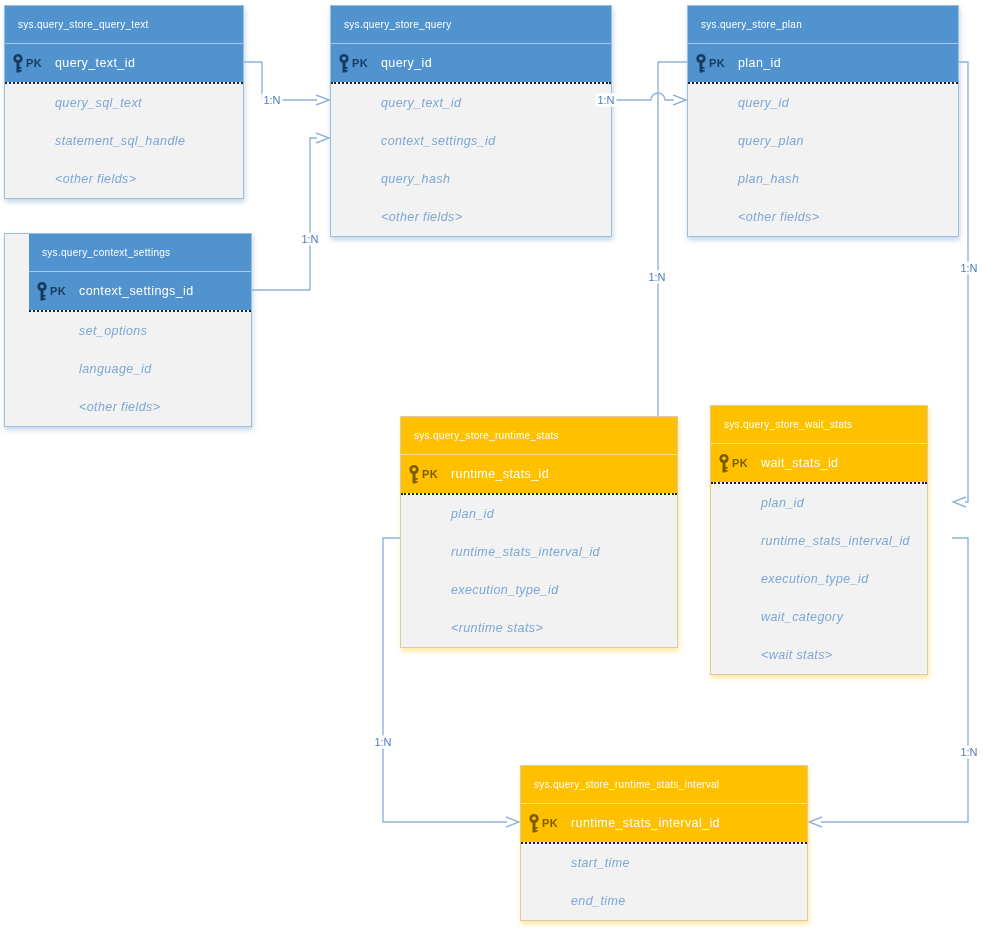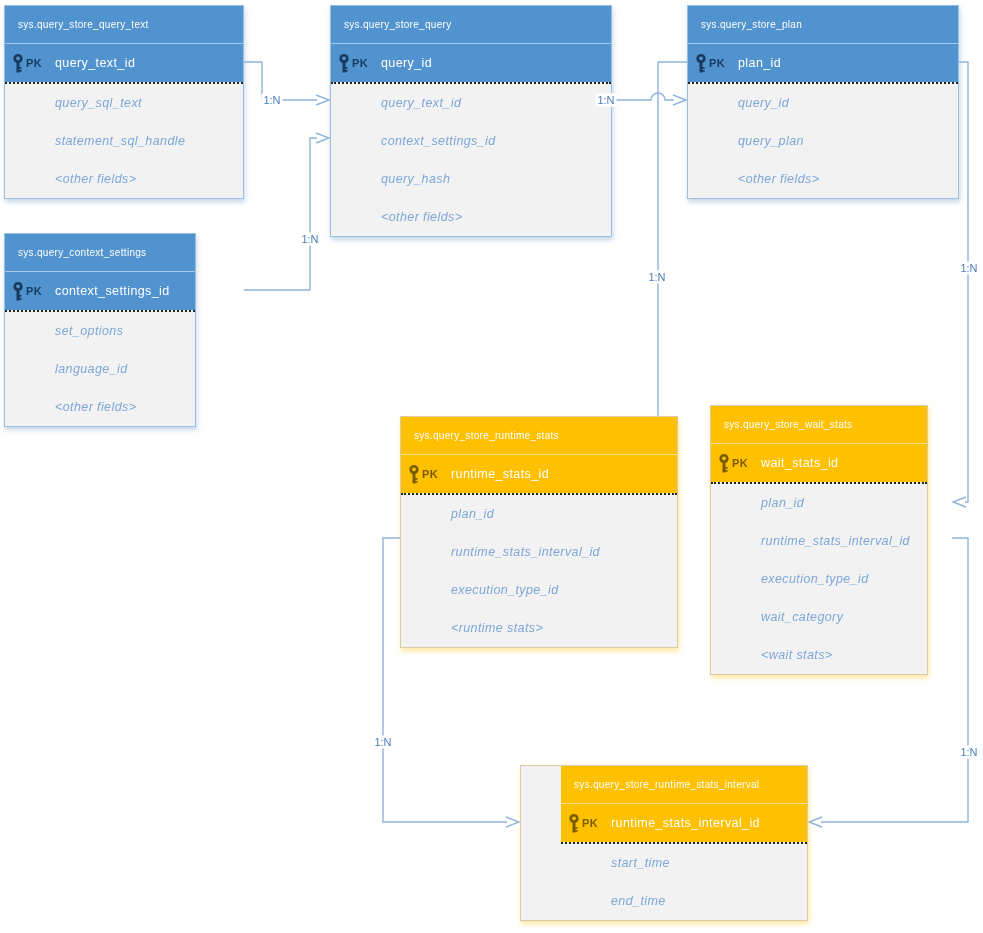--- a/index.html
+++ b/index.html
@@ -141,6 +141,7 @@
     <div class="body">
       <div class="frow">query_id</div>
       <div class="frow">query_plan</div>
+      <div class="frow">plan_hash</div>
       <div class="frow">&lt;other fields&gt;</div>
     </div>
   </div>

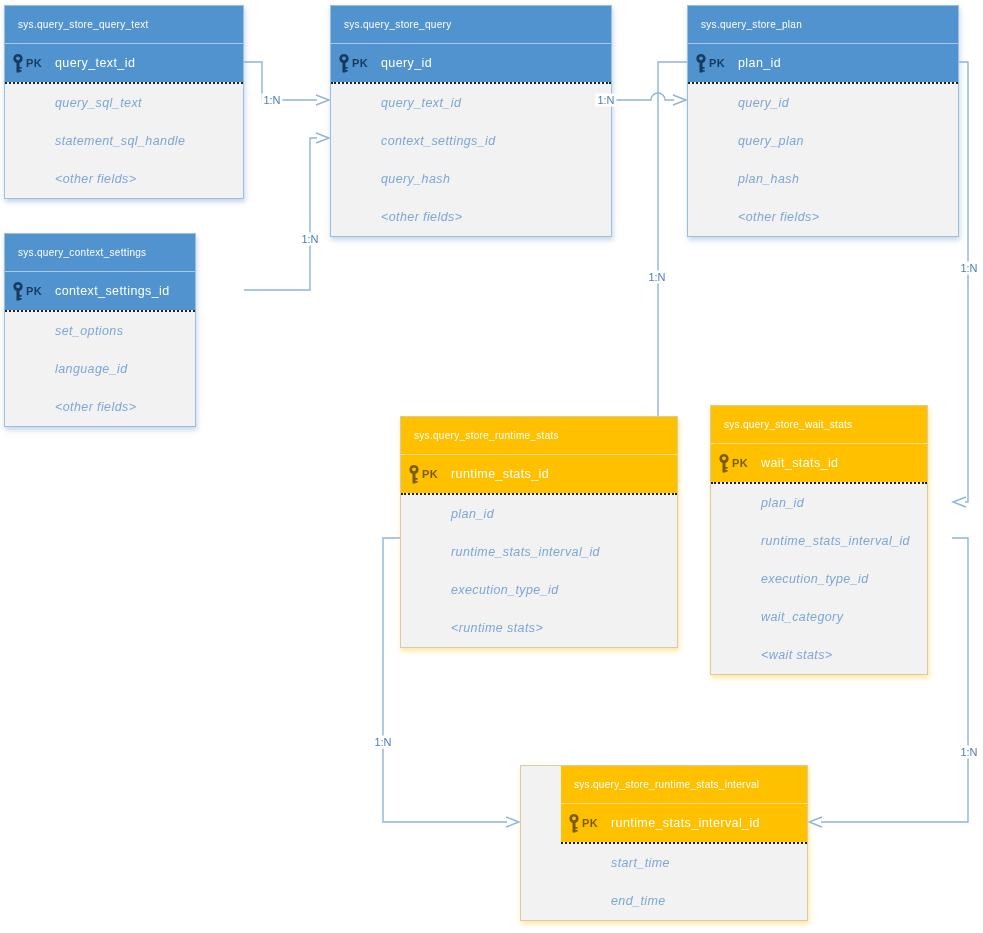--- a/index.html
+++ b/index.html
@@ -40,7 +40,7 @@
   .t1 { left:4px;   top:5px;   width:240px; }
   .t2 { left:330px; top:5px;   width:282px; }
   .t3 { left:687px; top:5px;   width:272px; }
-  .t4 { left:4px;   top:233px; width:192px; }
+  .t4 { left:4px;   top:233px; width:248px;padding-left:24px; }
   .t5 { left:400px; top:416px; width:278px; }
   .t6 { left:710px; top:405px; width:218px; }
   .t7 { left:520px; top:765px; width:288px;padding-left:40px; }

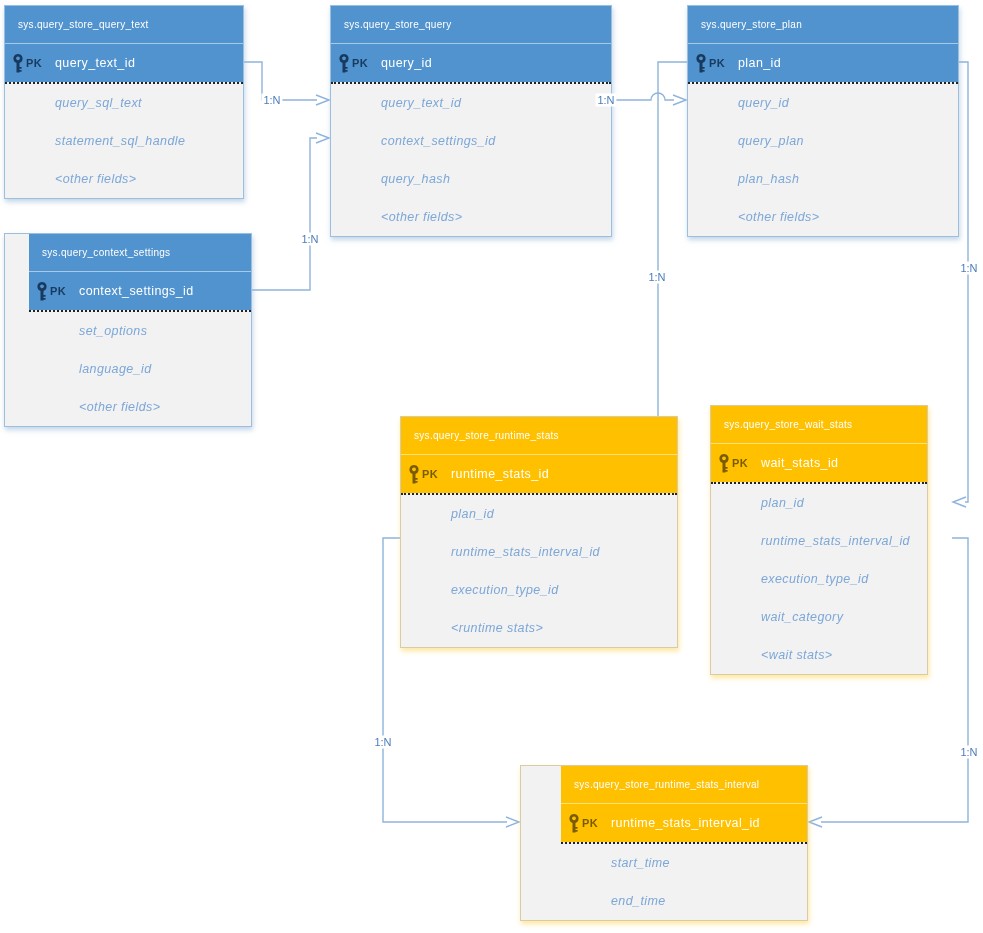--- a/index.html
+++ b/index.html
@@ -43,7 +43,7 @@
   .t4 { left:4px;   top:233px; width:248px;padding-left:24px; }
   .t5 { left:400px; top:416px; width:278px; }
   .t6 { left:710px; top:405px; width:218px; }
-  .t7 { left:520px; top:765px; width:288px;padding-left:40px; }
+  .t7 { left:520px; top:765px; width:288px; }
 </style>
 </head>
 <body>

